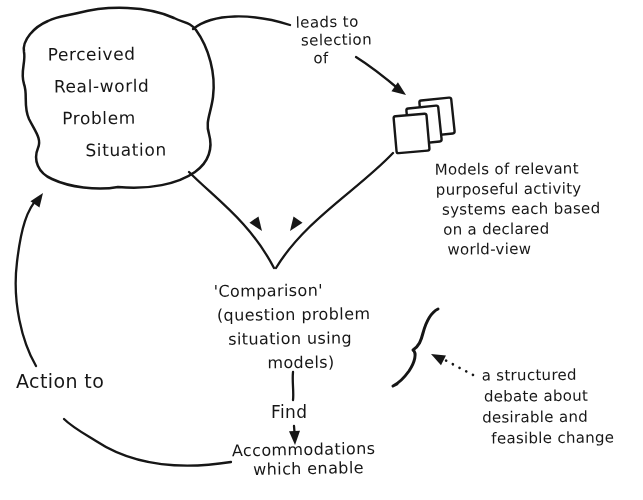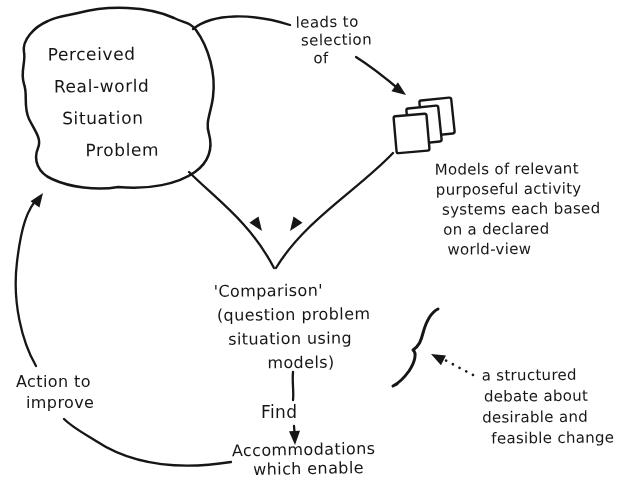--- a/index.html
+++ b/index.html
@@ -109,8 +109,8 @@
   <div class="tb cloud-label">
     <span class="ln">Perceived</span>
     <span class="ln">Real-world</span>
+    <span class="ln">Problem</span>
     <span class="ln">Situation</span>
-    <span class="ln">Problem</span>
   </div>
 
   <div class="tb leads-to">

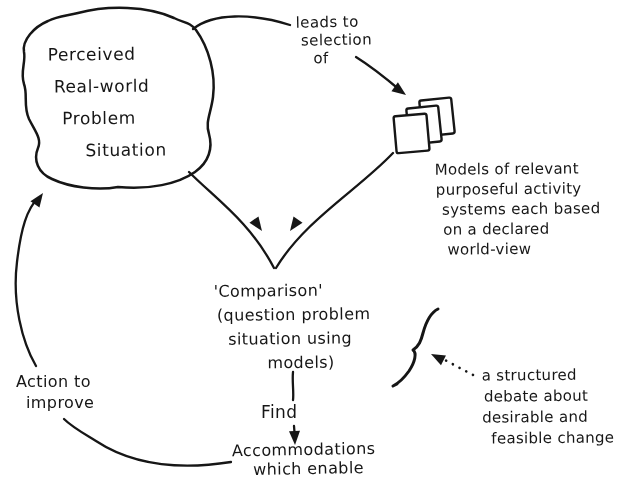--- a/index.html
+++ b/index.html
@@ -41,7 +41,7 @@
   .accommodations{left:232px;top:440px;font-size:16px;line-height:19px;letter-spacing:.4px;transform:rotate(-1deg);}
   .accommodations .ln:nth-child(2){margin-left:21px;}
   
-  .action{left:16px;top:371px;font-size:16px;line-height:21px;letter-spacing:.4px;}
+  .action{left:16px;top:371px;font-size:19px;line-height:21px;letter-spacing:.4px;}
   .action .ln:nth-child(2){margin-left:10px;}
   
   .debate{left:482px;top:365px;font-size:15px;line-height:21px;letter-spacing:.3px;transform:rotate(-0.5deg);}

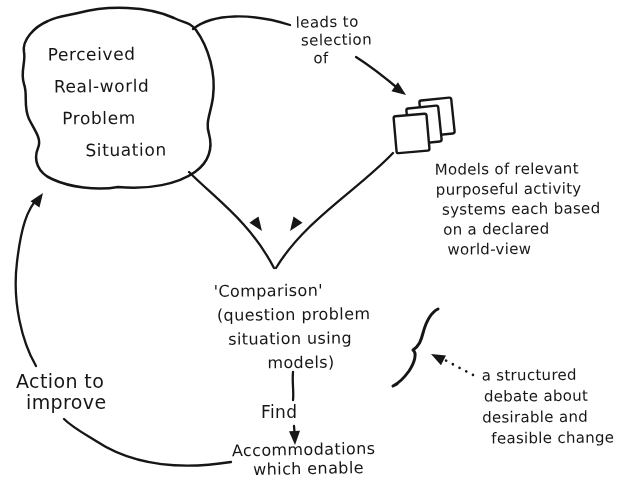--- a/index.html
+++ b/index.html
@@ -143,7 +143,6 @@
 
   <div class="tb action">
     <span class="ln">Action to</span>
-    <span class="ln">improve</span>
   </div>
 
   <div class="tb debate">

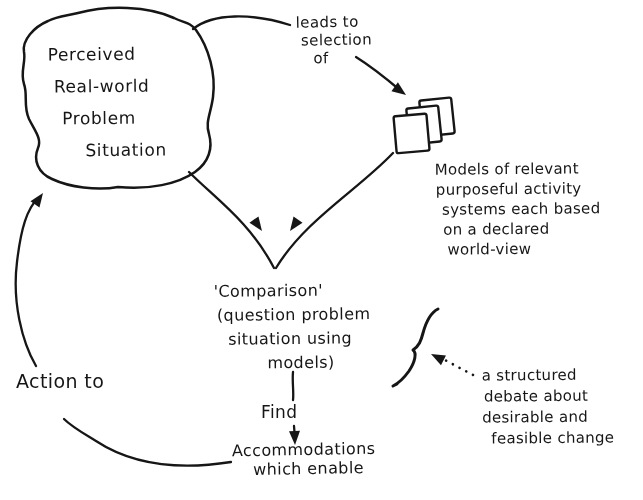--- a/index.html
+++ b/index.html
@@ -36,7 +36,7 @@
   .comparison .ln:nth-child(3){margin-left:14px;}
   .comparison .ln:nth-child(4){margin-left:53px;}
   
-  .find-label{left:261px;top:402px;font-size:17px;letter-spacing:.4px;}
+  .find-label{left:271px;top:402px;font-size:17px;letter-spacing:.4px;}
   
   .accommodations{left:232px;top:440px;font-size:16px;line-height:19px;letter-spacing:.4px;transform:rotate(-1deg);}
   .accommodations .ln:nth-child(2){margin-left:21px;}

